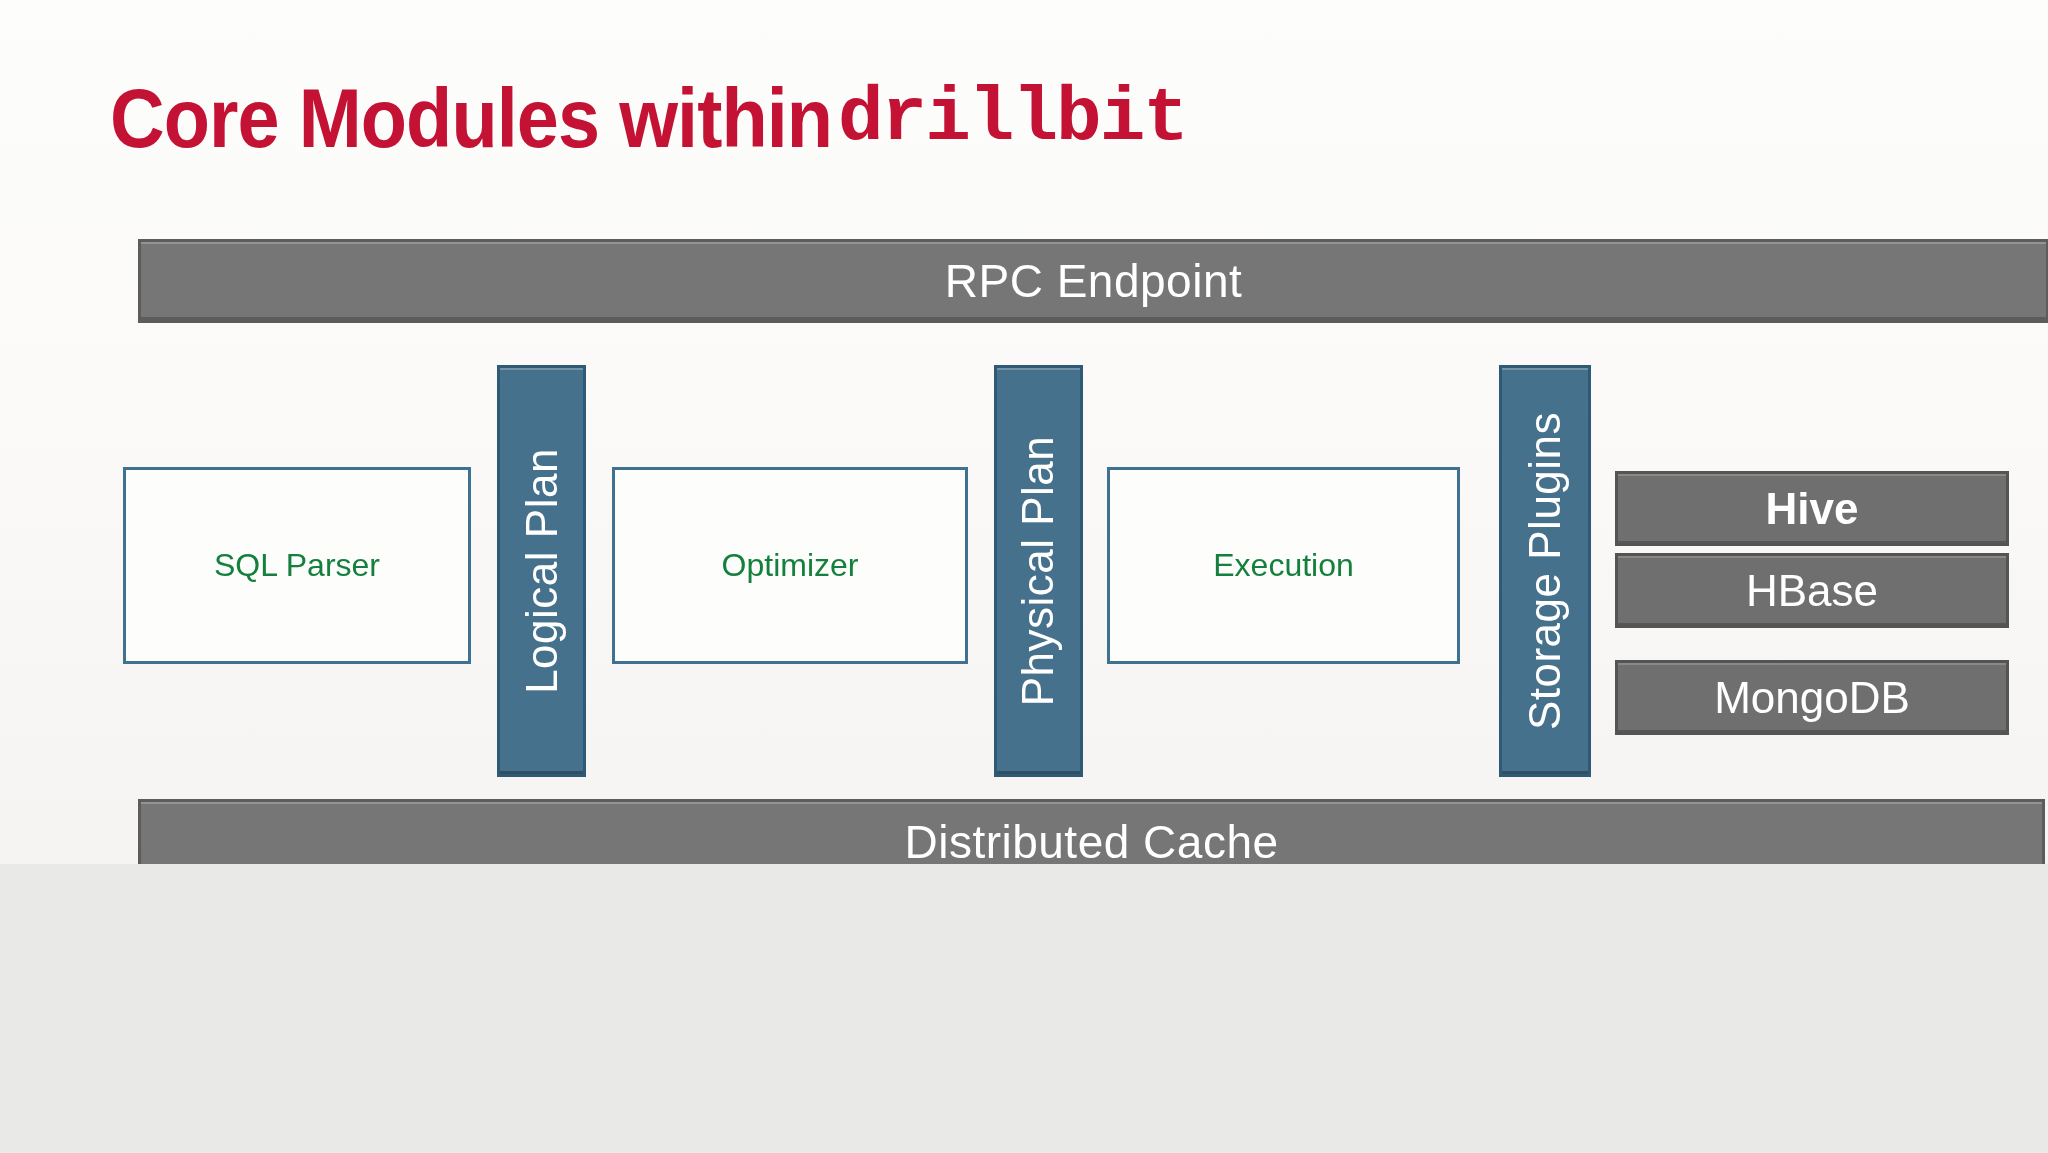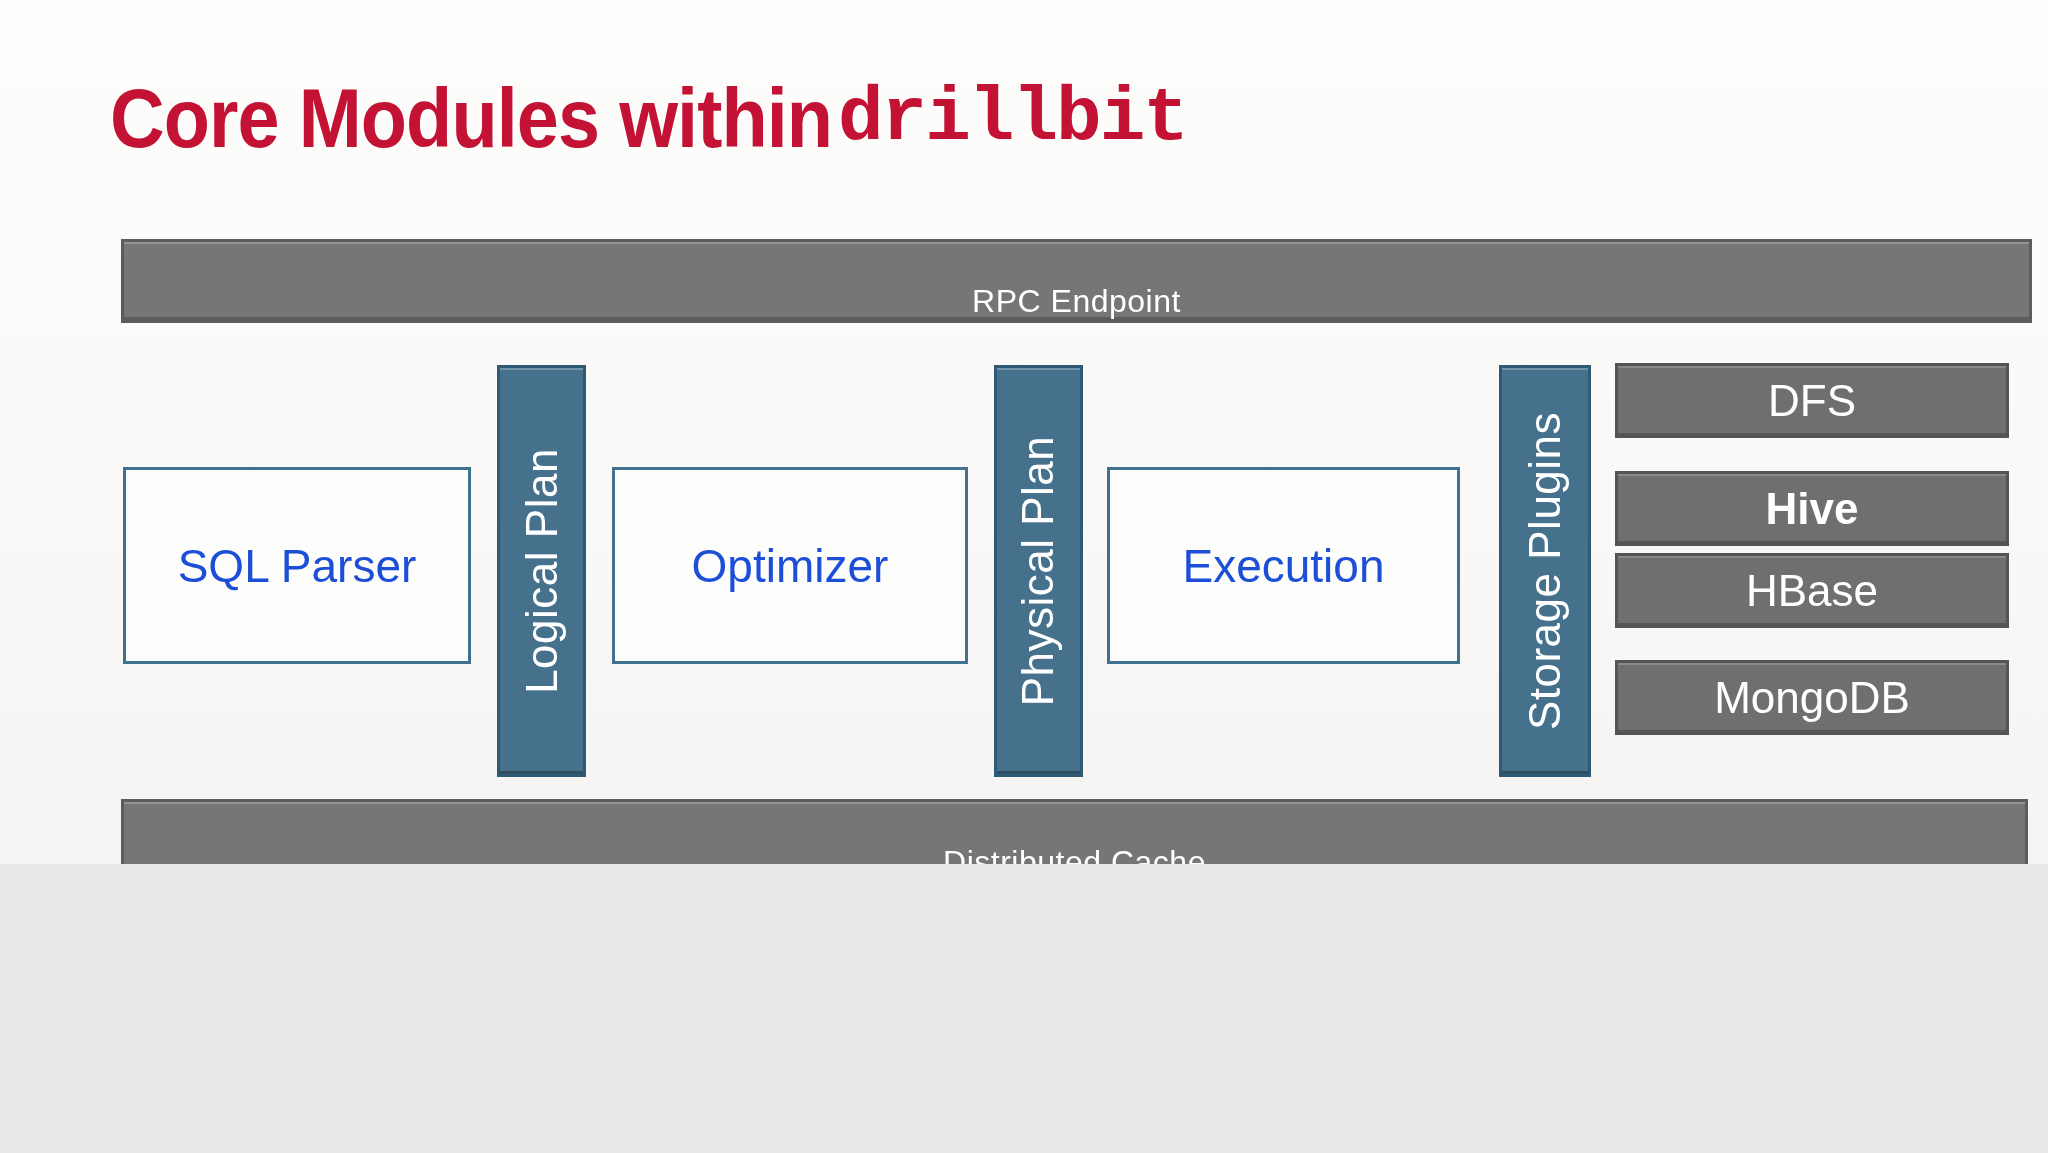--- a/index.html
+++ b/index.html
@@ -27,11 +27,11 @@
 
   
   .hbar{
-    position:absolute;left:121px;box-sizing:border-box;
+    position:absolute;left:138px;box-sizing:border-box;
     background:#767676;border:3px solid #5c5c5c;
     box-shadow:inset 0 2px 0 rgba(255,255,255,.22), inset 0 -3px 0 rgba(0,0,0,.22);
-    display:flex;align-items:flex-end;justify-content:center;
-    color:#fff;font-size:32px;font-weight:400;letter-spacing:.5px;
+    display:flex;align-items:center;justify-content:center;
+    color:#fff;font-size:46px;font-weight:400;letter-spacing:.5px;
   }
   .hbar.rpc{top:239px;width:1911px;height:84px;}
   .hbar.cache{top:799px;width:1907px;height:85px;}

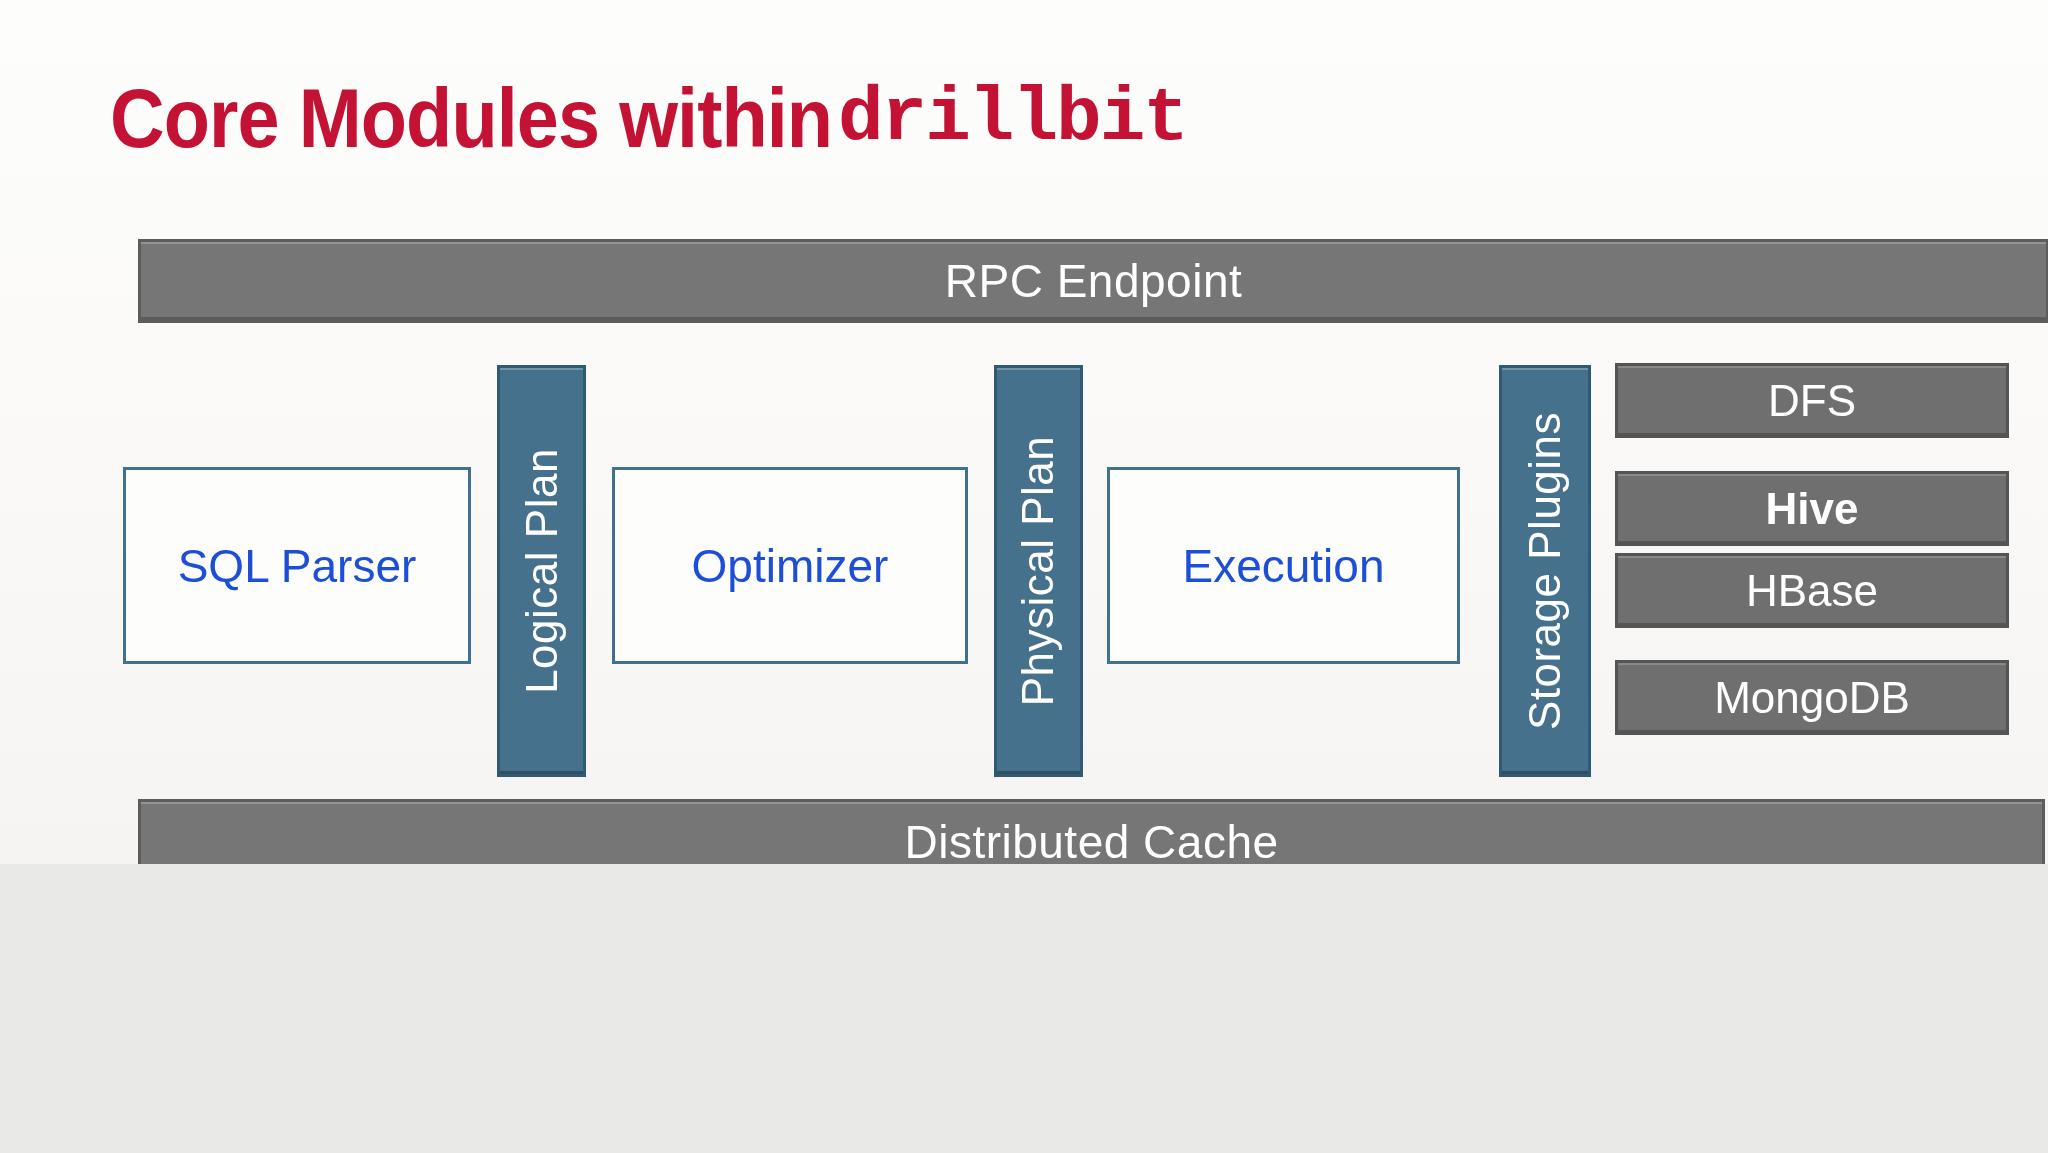--- a/index.html
+++ b/index.html
@@ -131,9 +131,6 @@
     <span>Storage Plugins</span>
   </div>
 
-  <div class="storage s1">
-    <span>DFS</span>
-  </div>
   <div class="storage s2">
     <span>Hive</span>
   </div>

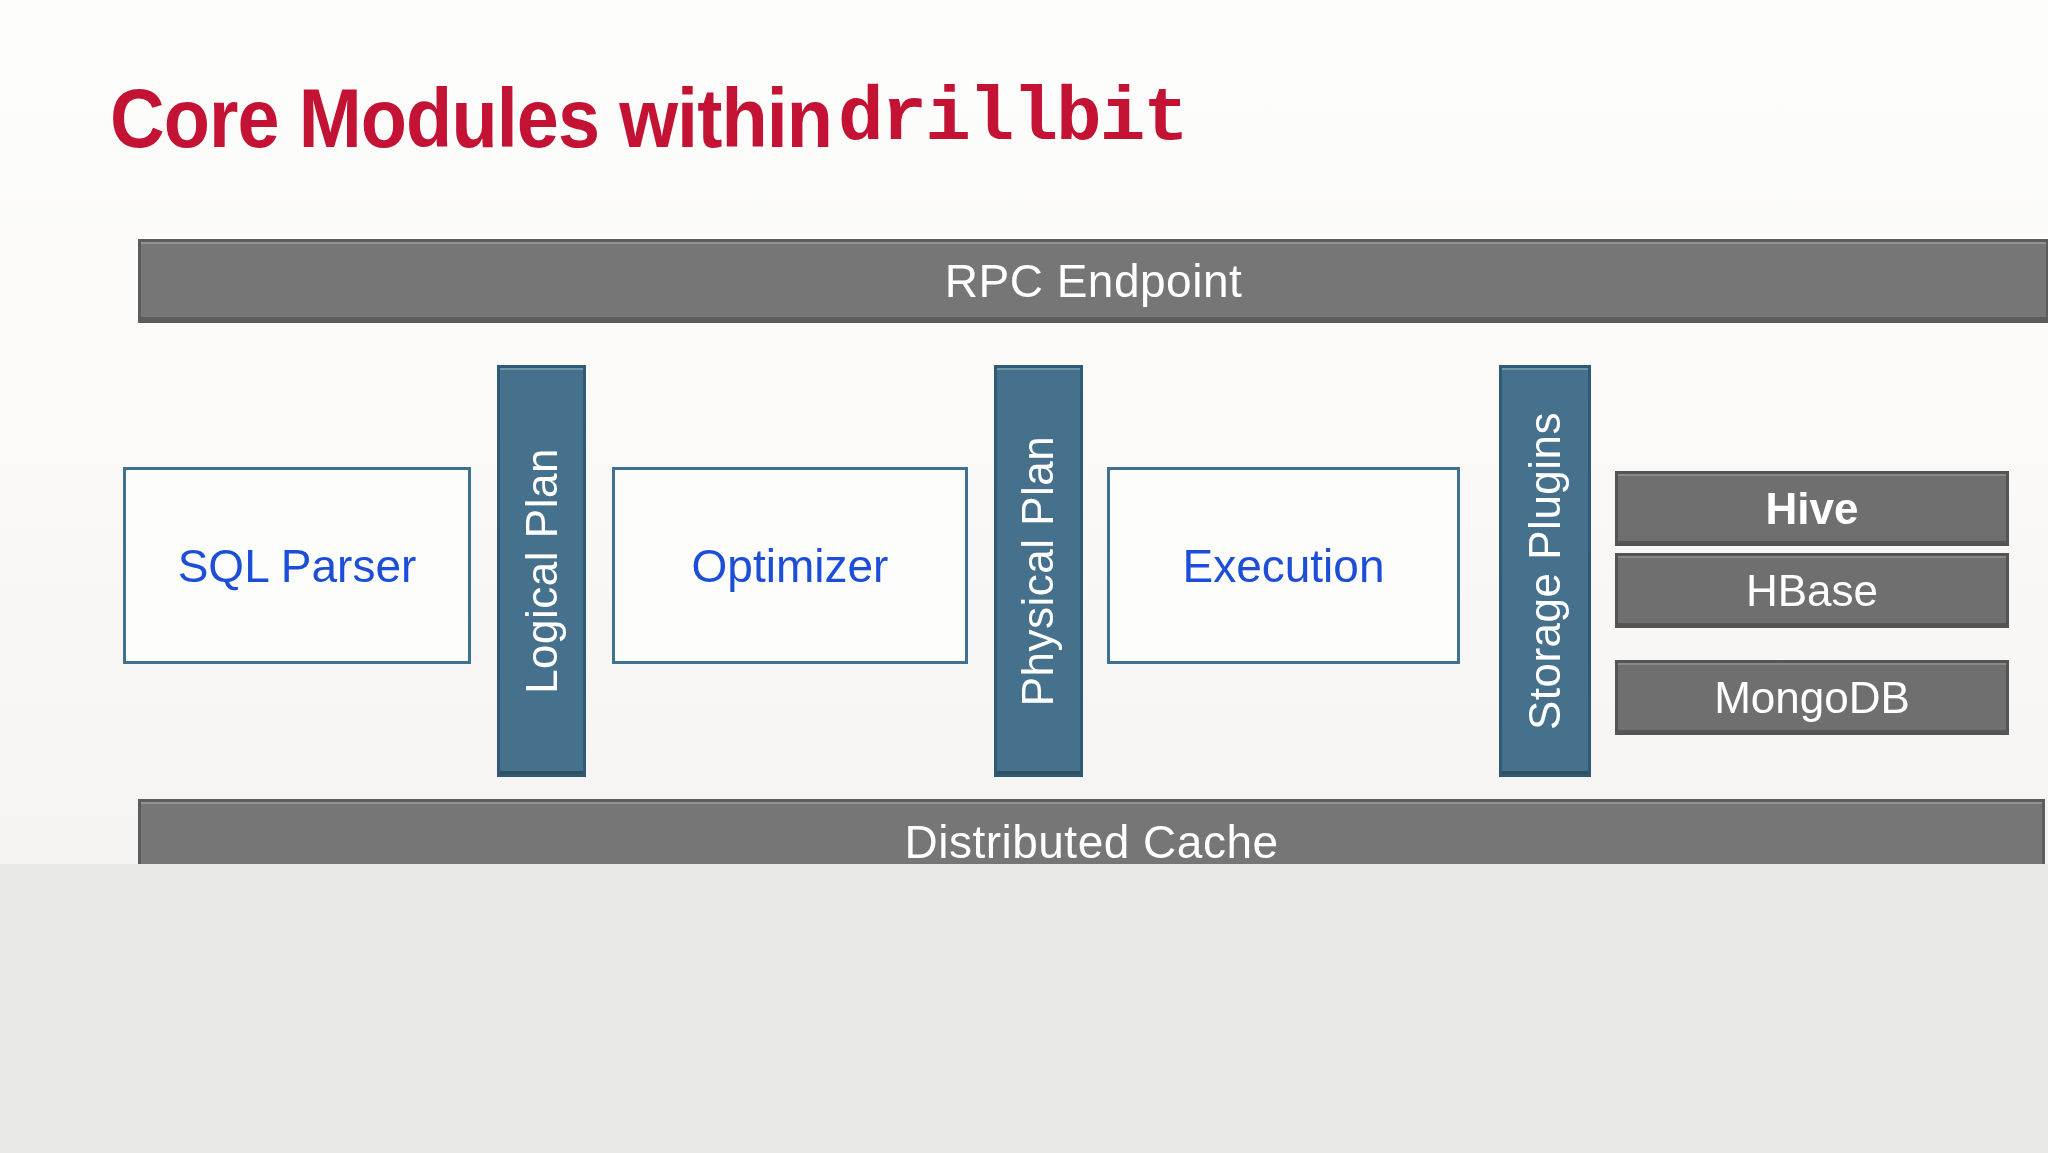--- a/index.html
+++ b/index.html
@@ -41,7 +41,7 @@
     position:absolute;top:467px;height:197px;box-sizing:border-box;
     background:#fdfdfb;border:3px solid #3f7191;
     display:flex;align-items:center;justify-content:center;
-    color:#1d4ed8;font-size:46px;
+    color:#15803d;font-size:32px;
   }
   .module.m1{left:123px;width:348px;}
   .module.m2{left:612px;width:356px;}

